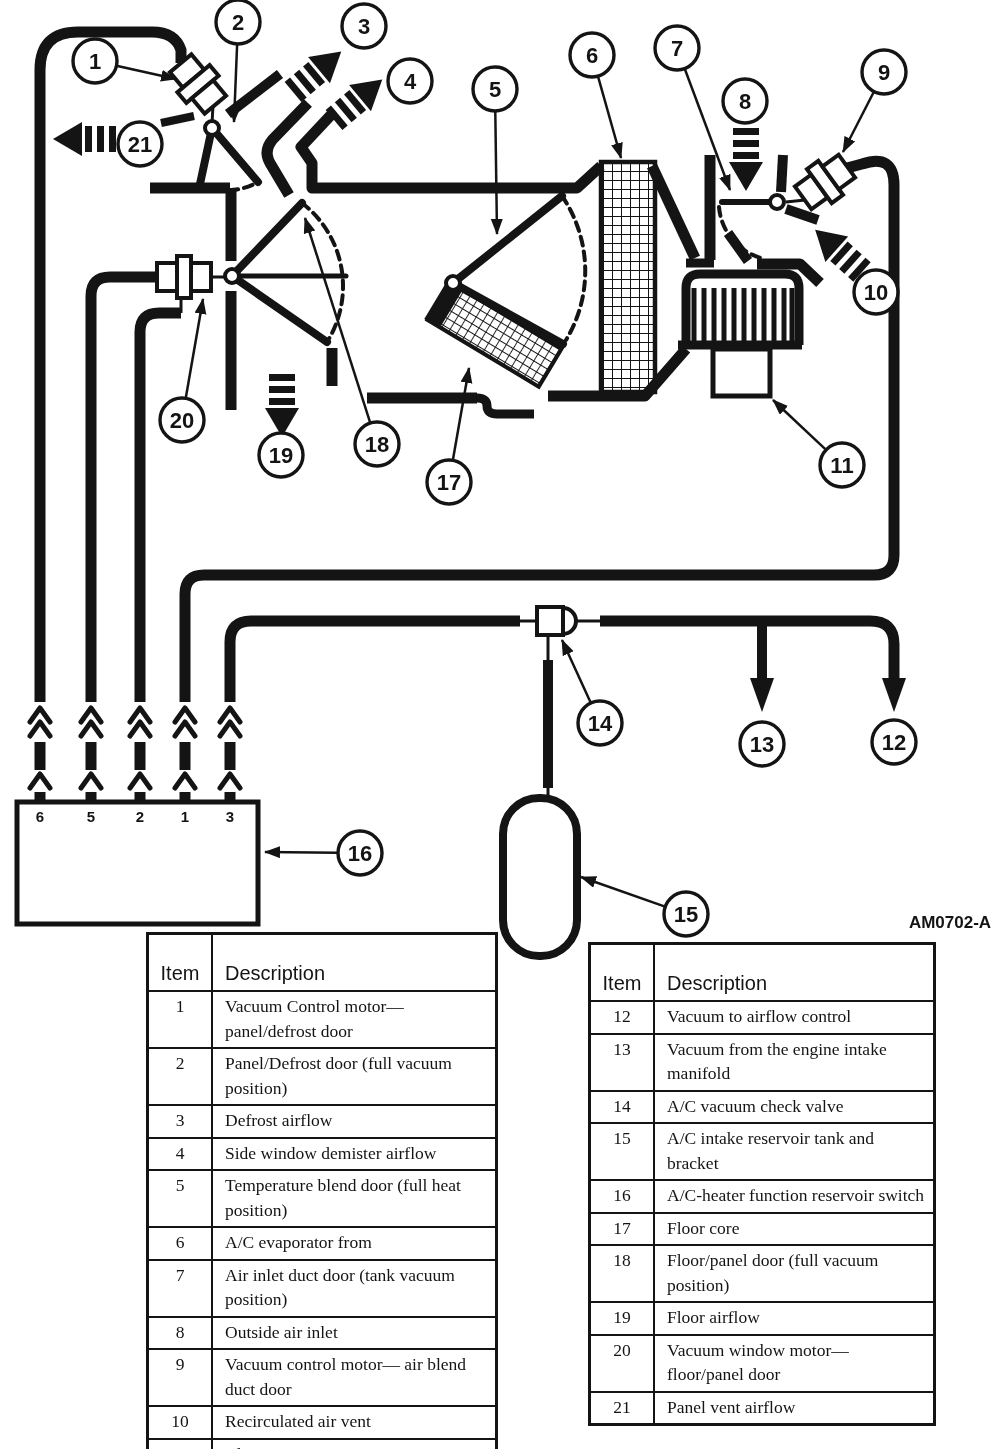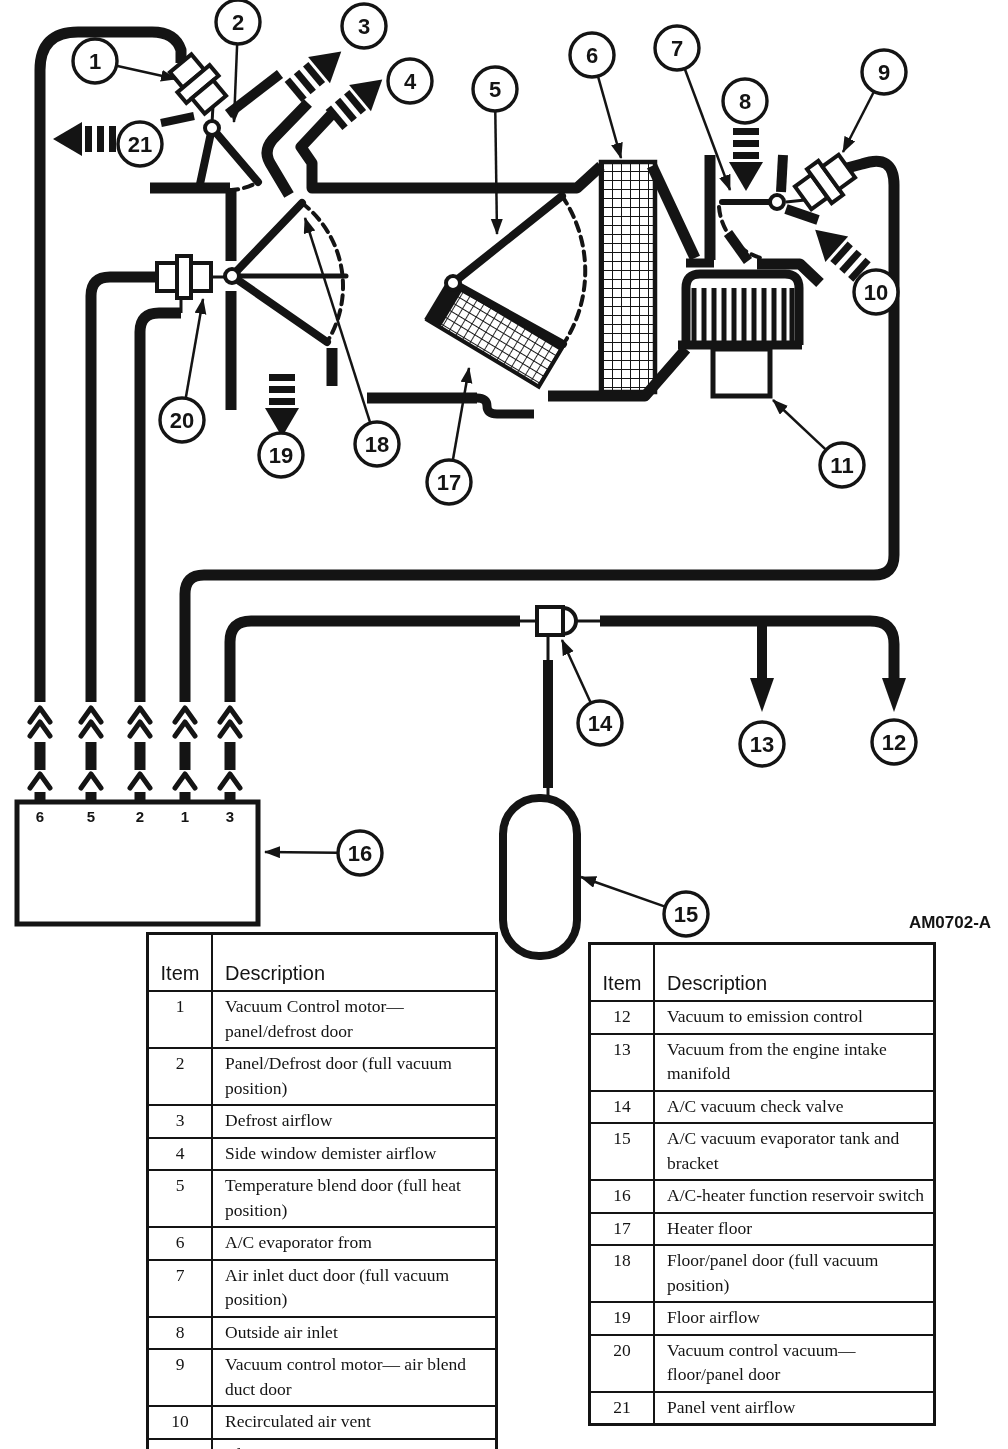--- a/index.html
+++ b/index.html
@@ -431,7 +431,7 @@
         <tbody>
           <tr>
             <td class="item">12</td>
-            <td>Vacuum to emission control</td>
+            <td>Vacuum to airflow control</td>
           </tr>
           <tr>
             <td class="item">13</td>

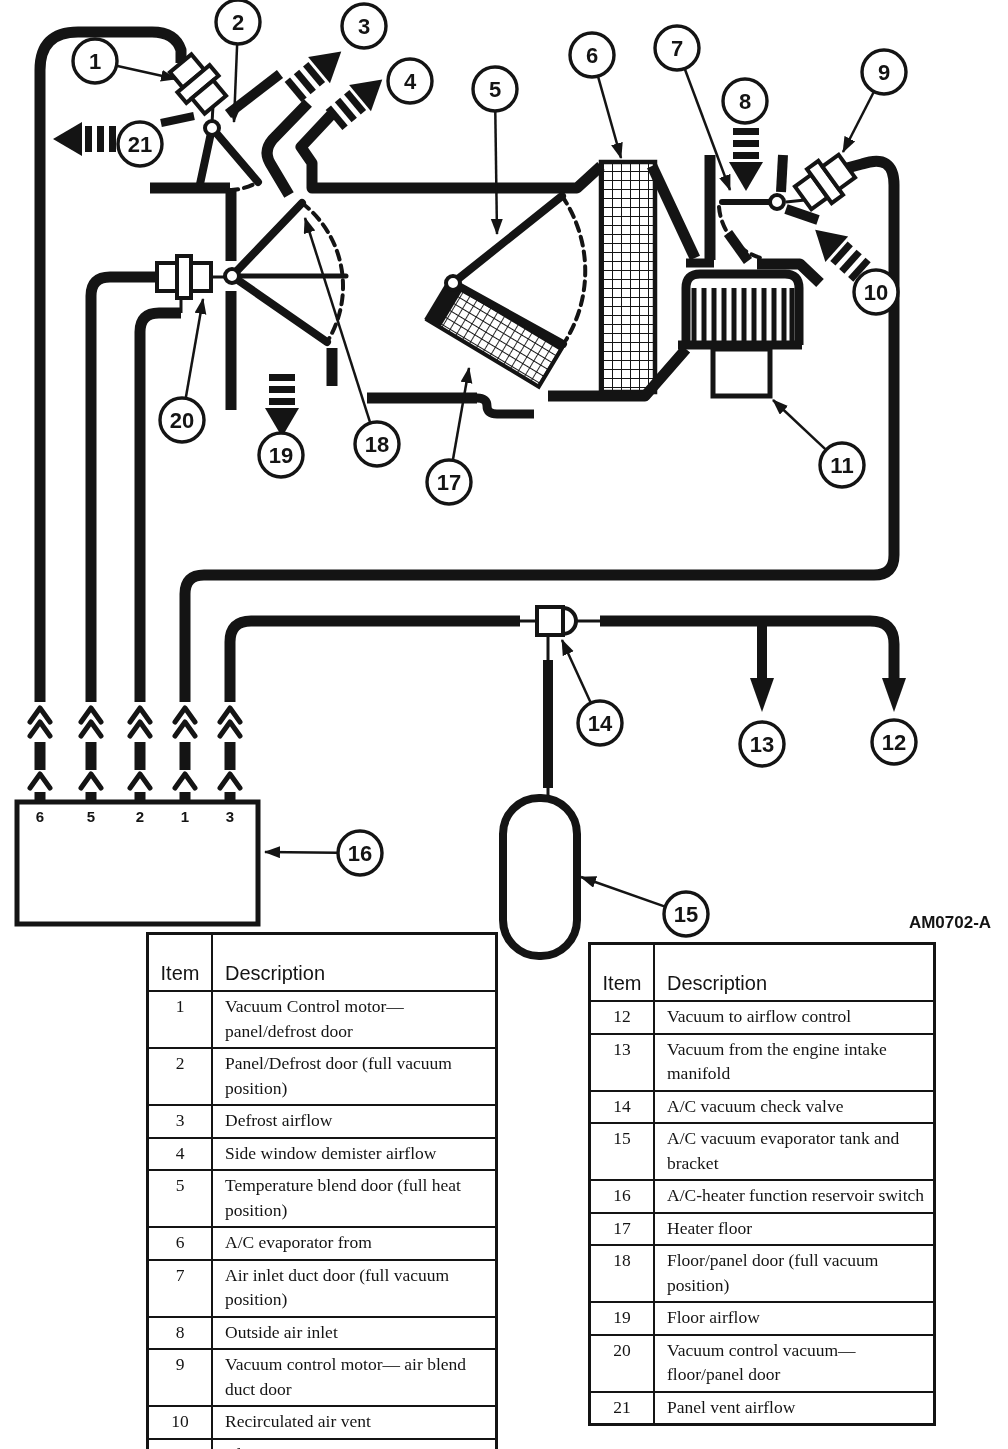--- a/index.html
+++ b/index.html
@@ -443,7 +443,7 @@
           </tr>
           <tr>
             <td class="item">15</td>
-            <td>A/C vacuum evaporator tank and bracket</td>
+            <td>A/C intake reservoir tank and bracket</td>
           </tr>
           <tr>
             <td class="item">16</td>

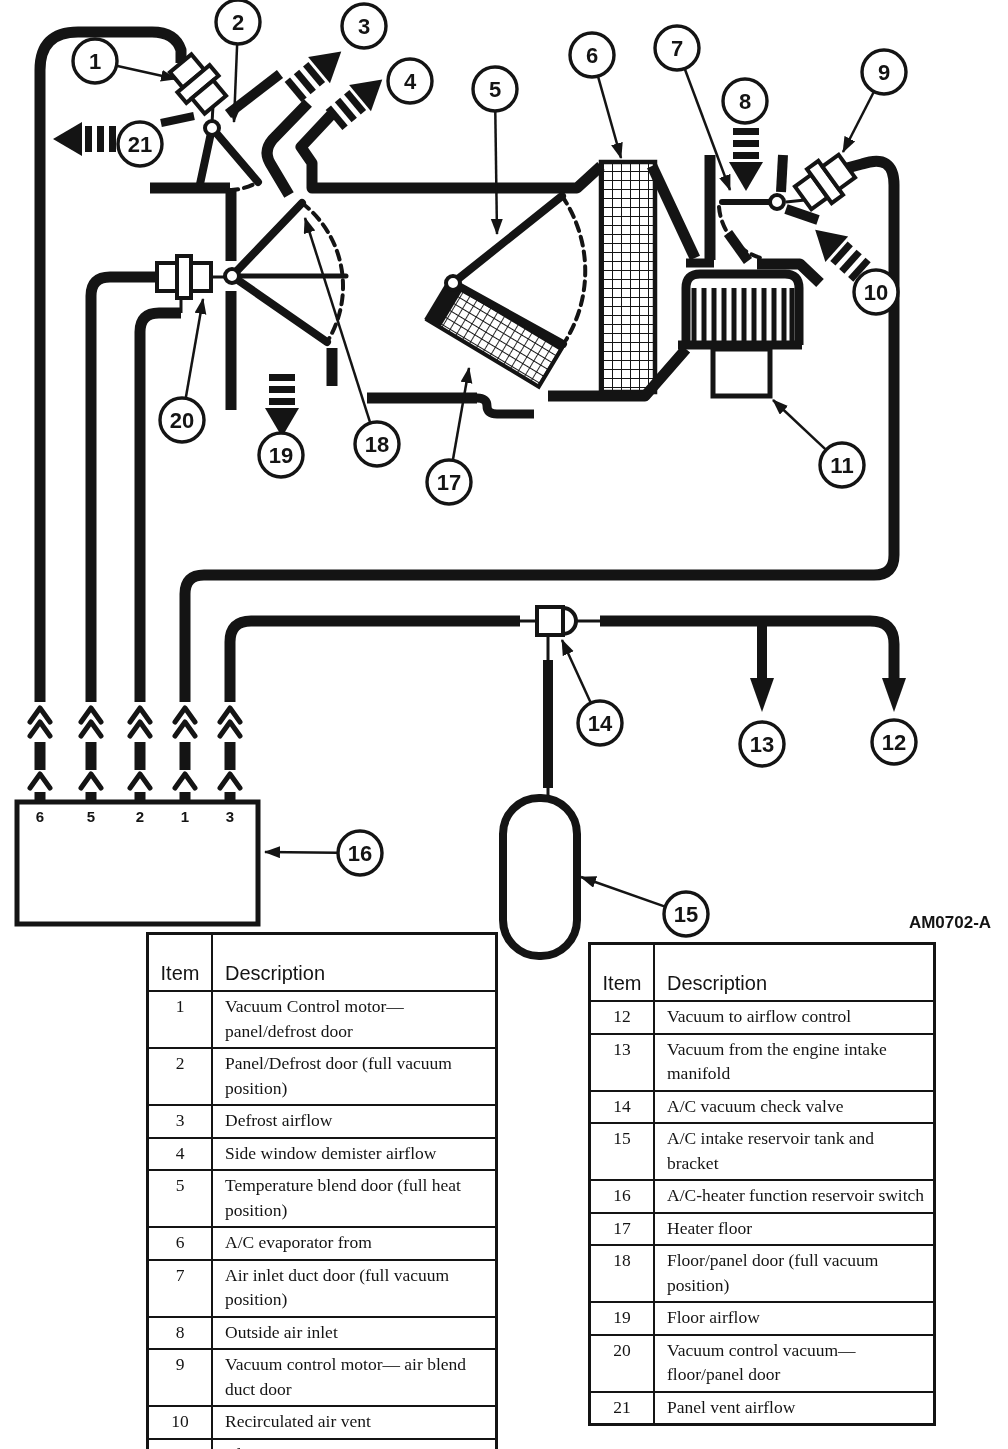--- a/index.html
+++ b/index.html
@@ -451,7 +451,7 @@
           </tr>
           <tr>
             <td class="item">17</td>
-            <td>Heater floor</td>
+            <td>Floor core</td>
           </tr>
           <tr>
             <td class="item">18</td>

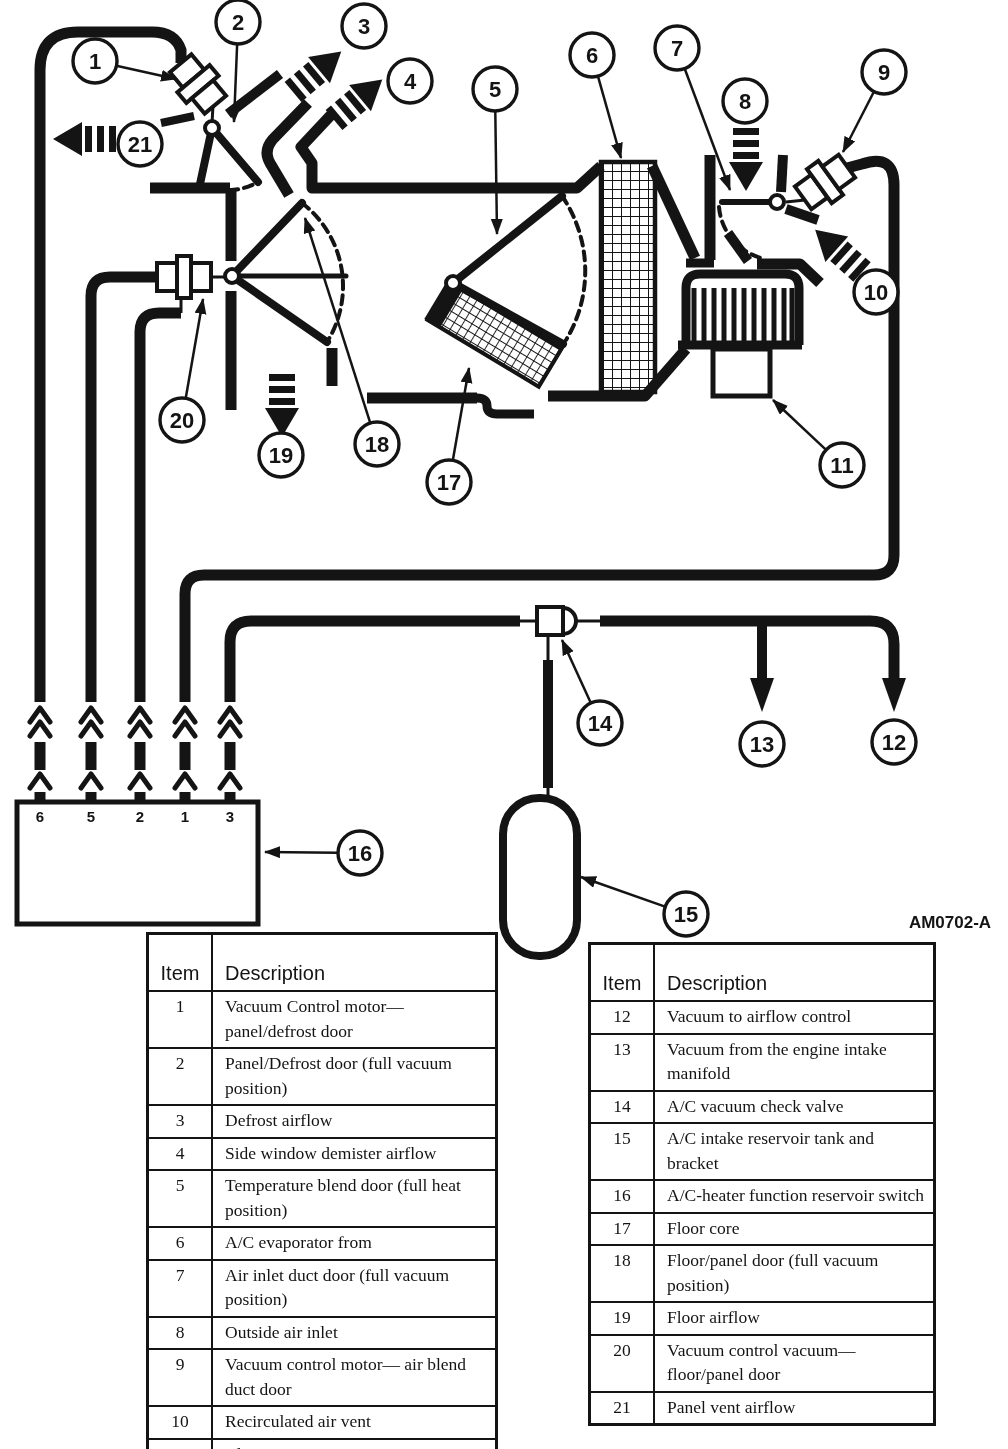--- a/index.html
+++ b/index.html
@@ -399,7 +399,7 @@
           </tr>
           <tr>
             <td class="item">7</td>
-            <td>Air inlet duct door (full vacuum position)</td>
+            <td>Air inlet duct door (tank vacuum position)</td>
           </tr>
           <tr>
             <td class="item">8</td>

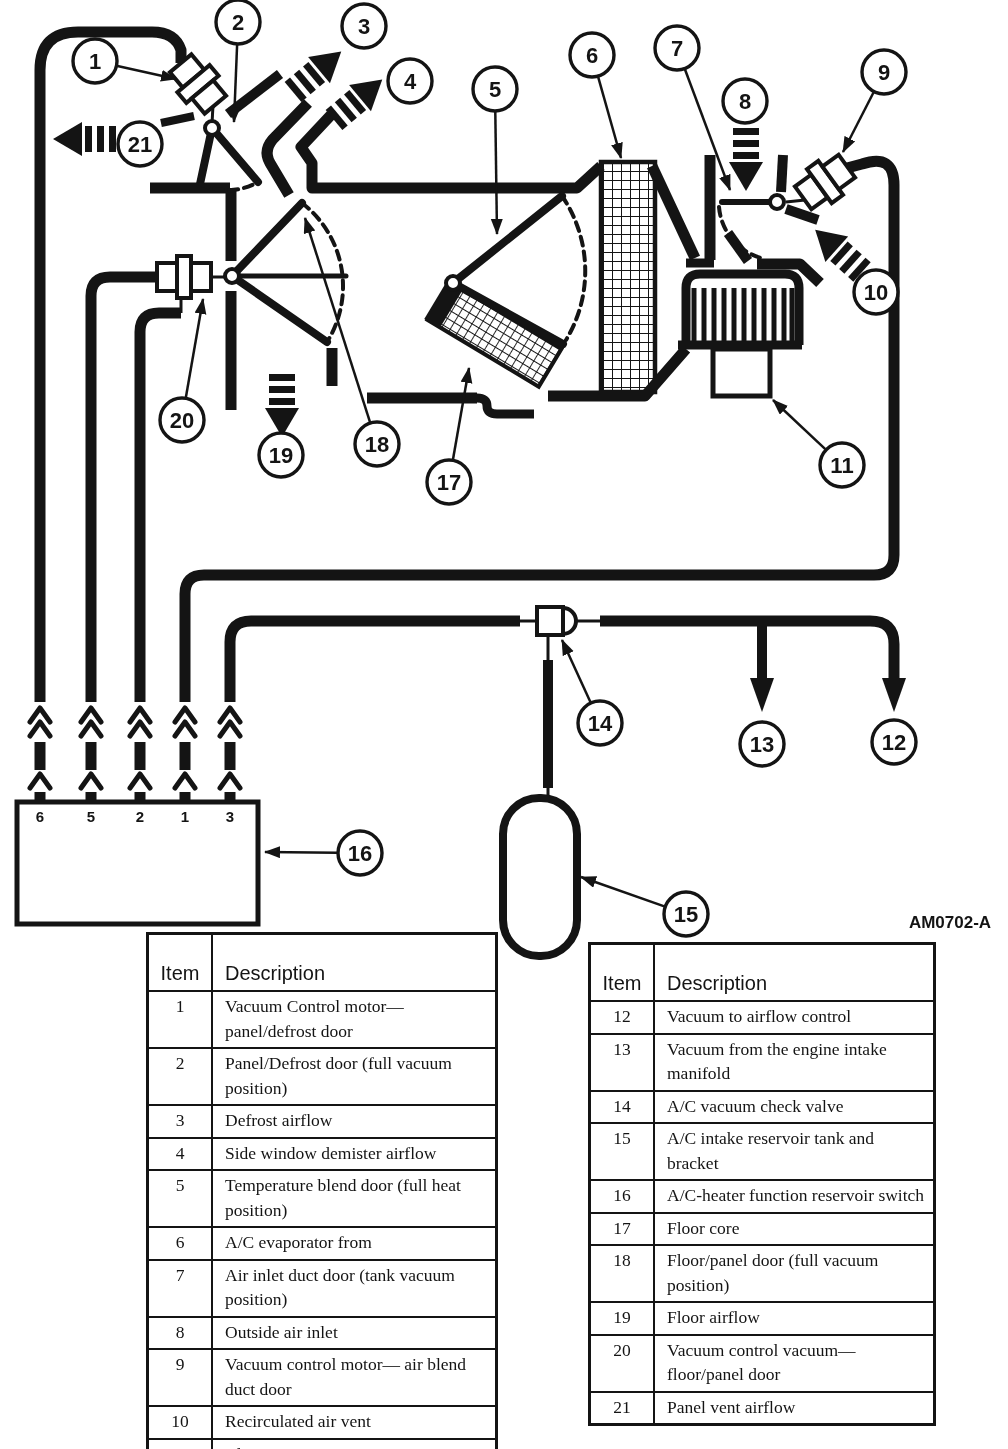--- a/index.html
+++ b/index.html
@@ -463,7 +463,7 @@
           </tr>
           <tr>
             <td class="item">20</td>
-            <td>Vacuum control vacuum—floor/panel door</td>
+            <td>Vacuum window motor—floor/panel door</td>
           </tr>
           <tr>
             <td class="item">21</td>

